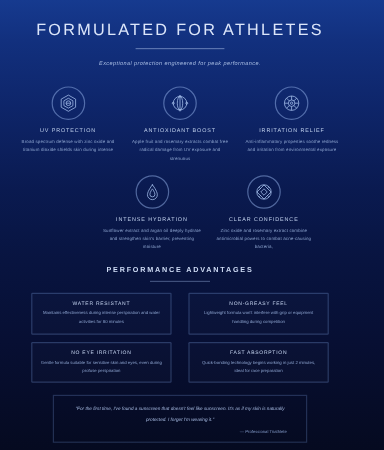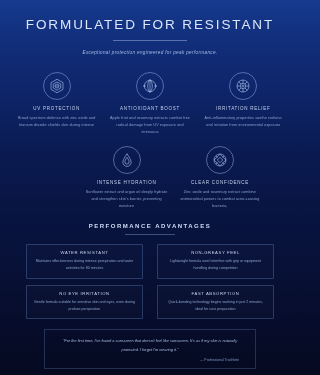--- a/index.html
+++ b/index.html
@@ -144,7 +144,7 @@
 <body>
 
 <section class="hero">
-  <h1 class="hero-title">FORMULATED FOR RESISTANT</h1>
+  <h1 class="hero-title">FORMULATED FOR ATHLETES</h1>
   <div class="hero-rule"></div>
   <p class="hero-sub">Exceptional protection engineered for peak performance.</p>
 </section>

